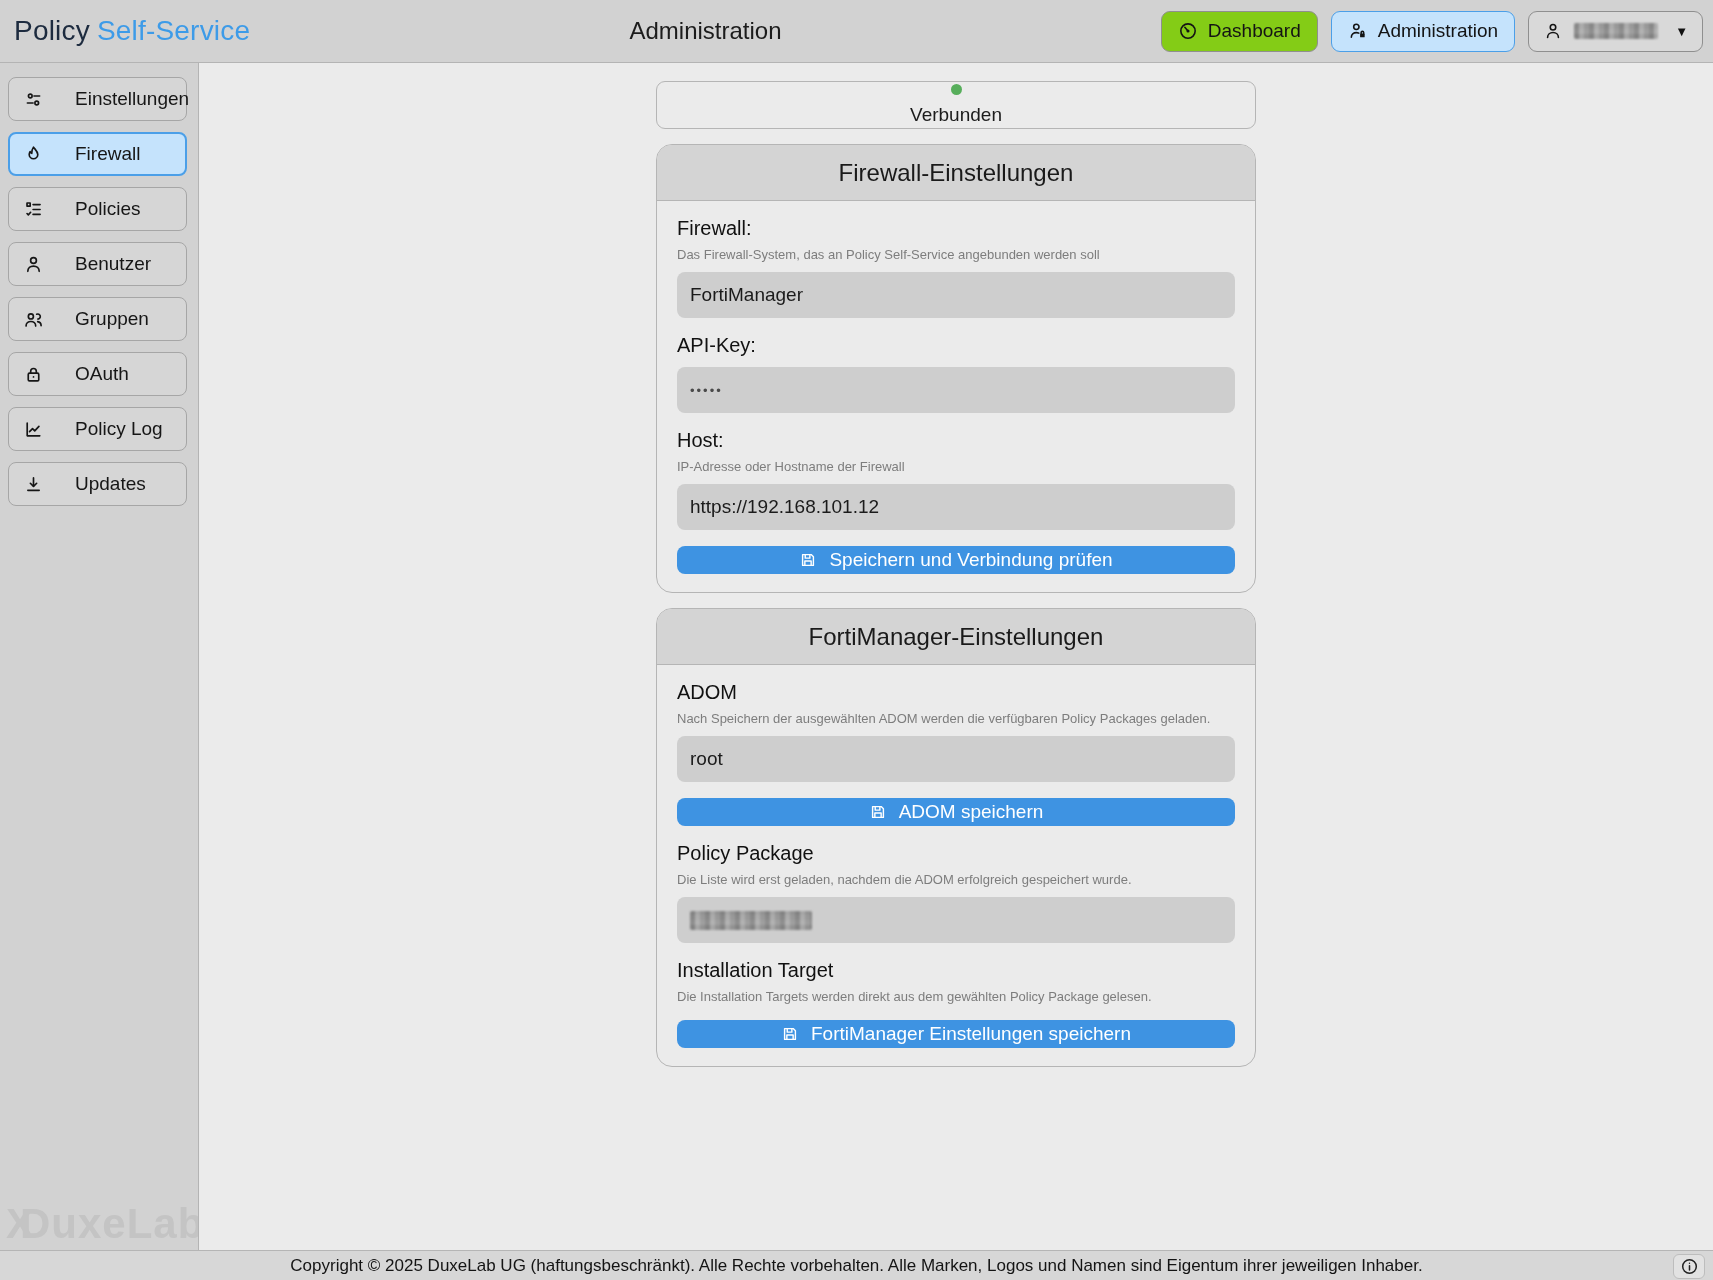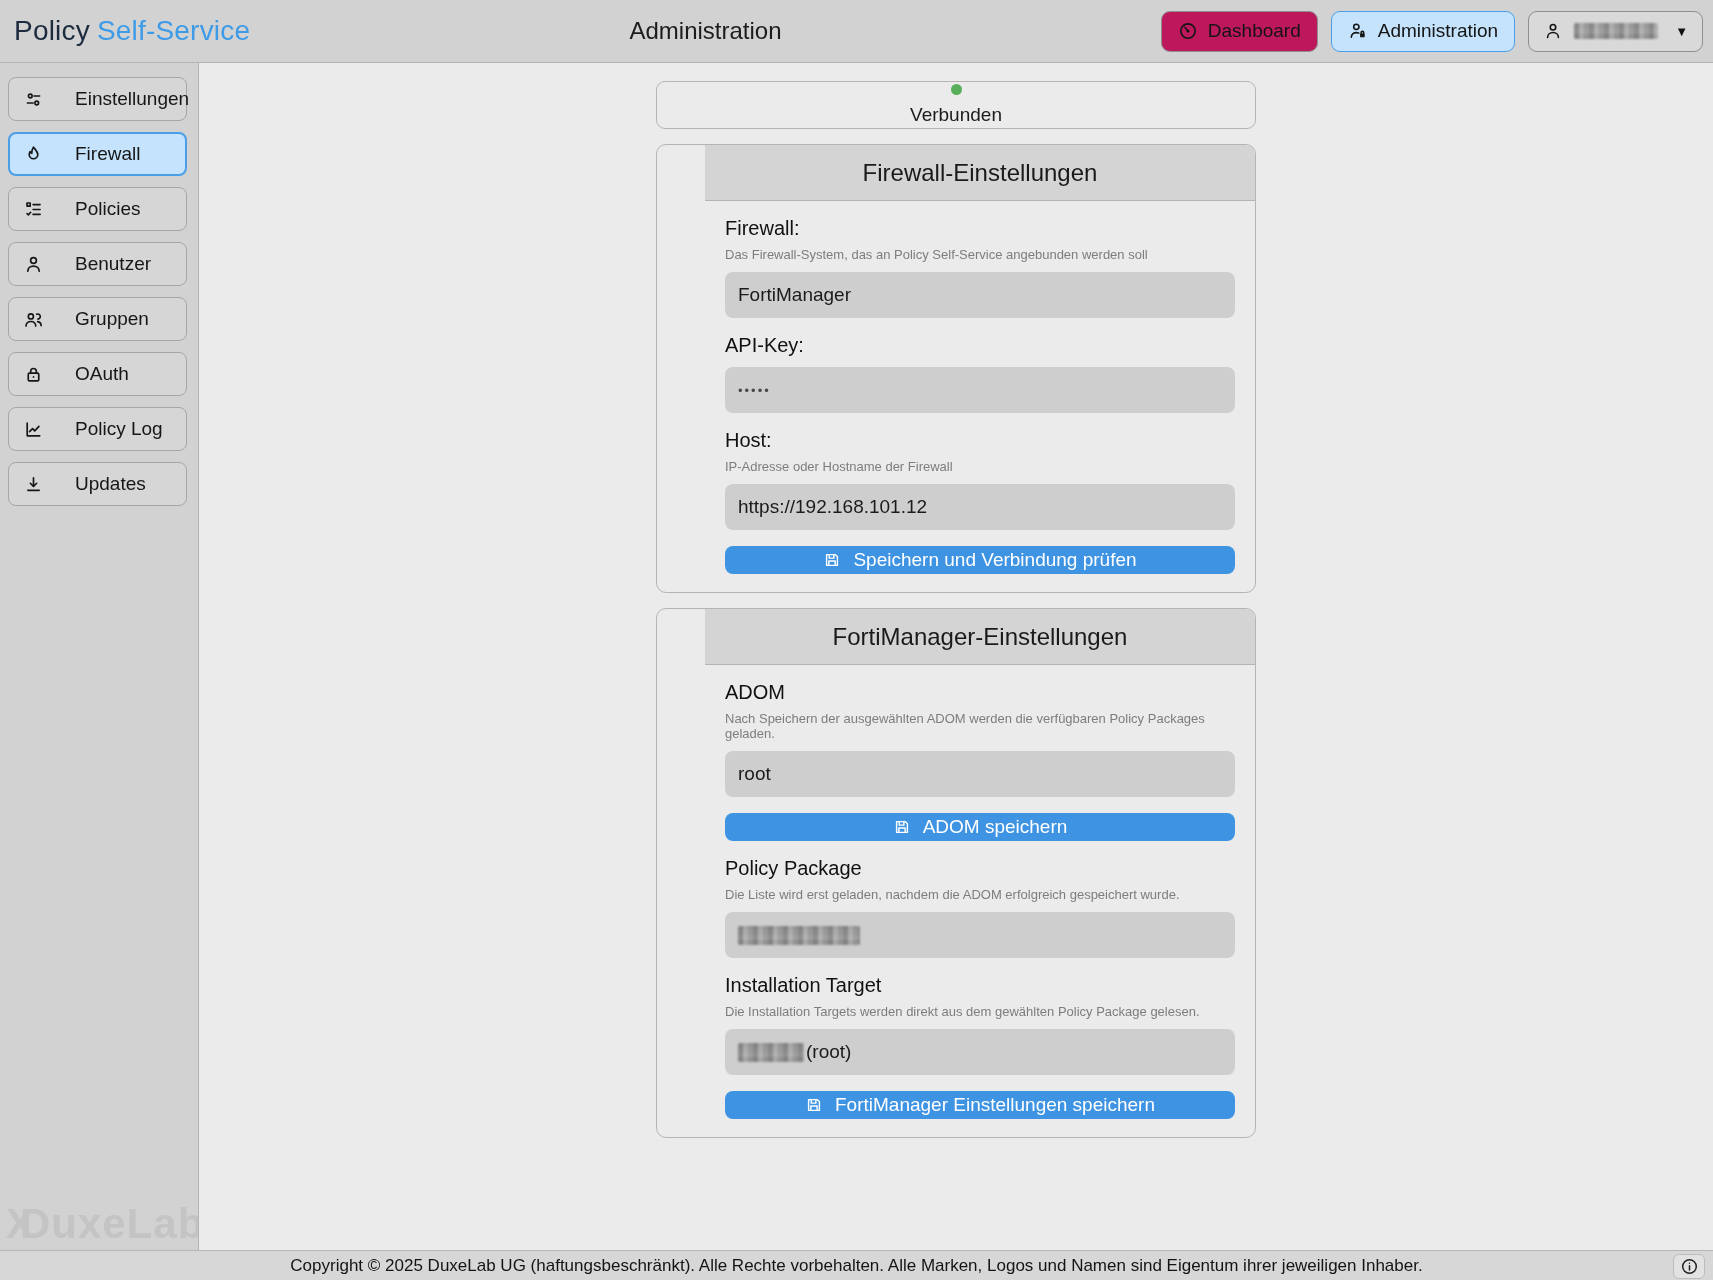--- a/index.html
+++ b/index.html
@@ -26,7 +26,7 @@
   .topbtn {
     height:41px; display:flex; align-items:center; gap:10px;
     padding:0 16px; border-radius:9px; font-size:19px;
-    background:#be185d; border:1px solid #8f8f8f; color:#141414; cursor:pointer;
+    background:#84cc16; border:1px solid #8f8f8f; color:#141414; cursor:pointer;
   }
   .topbtn.active { background:#c5e3fc; border:1px solid #4b9fe8; }
   .userchip {

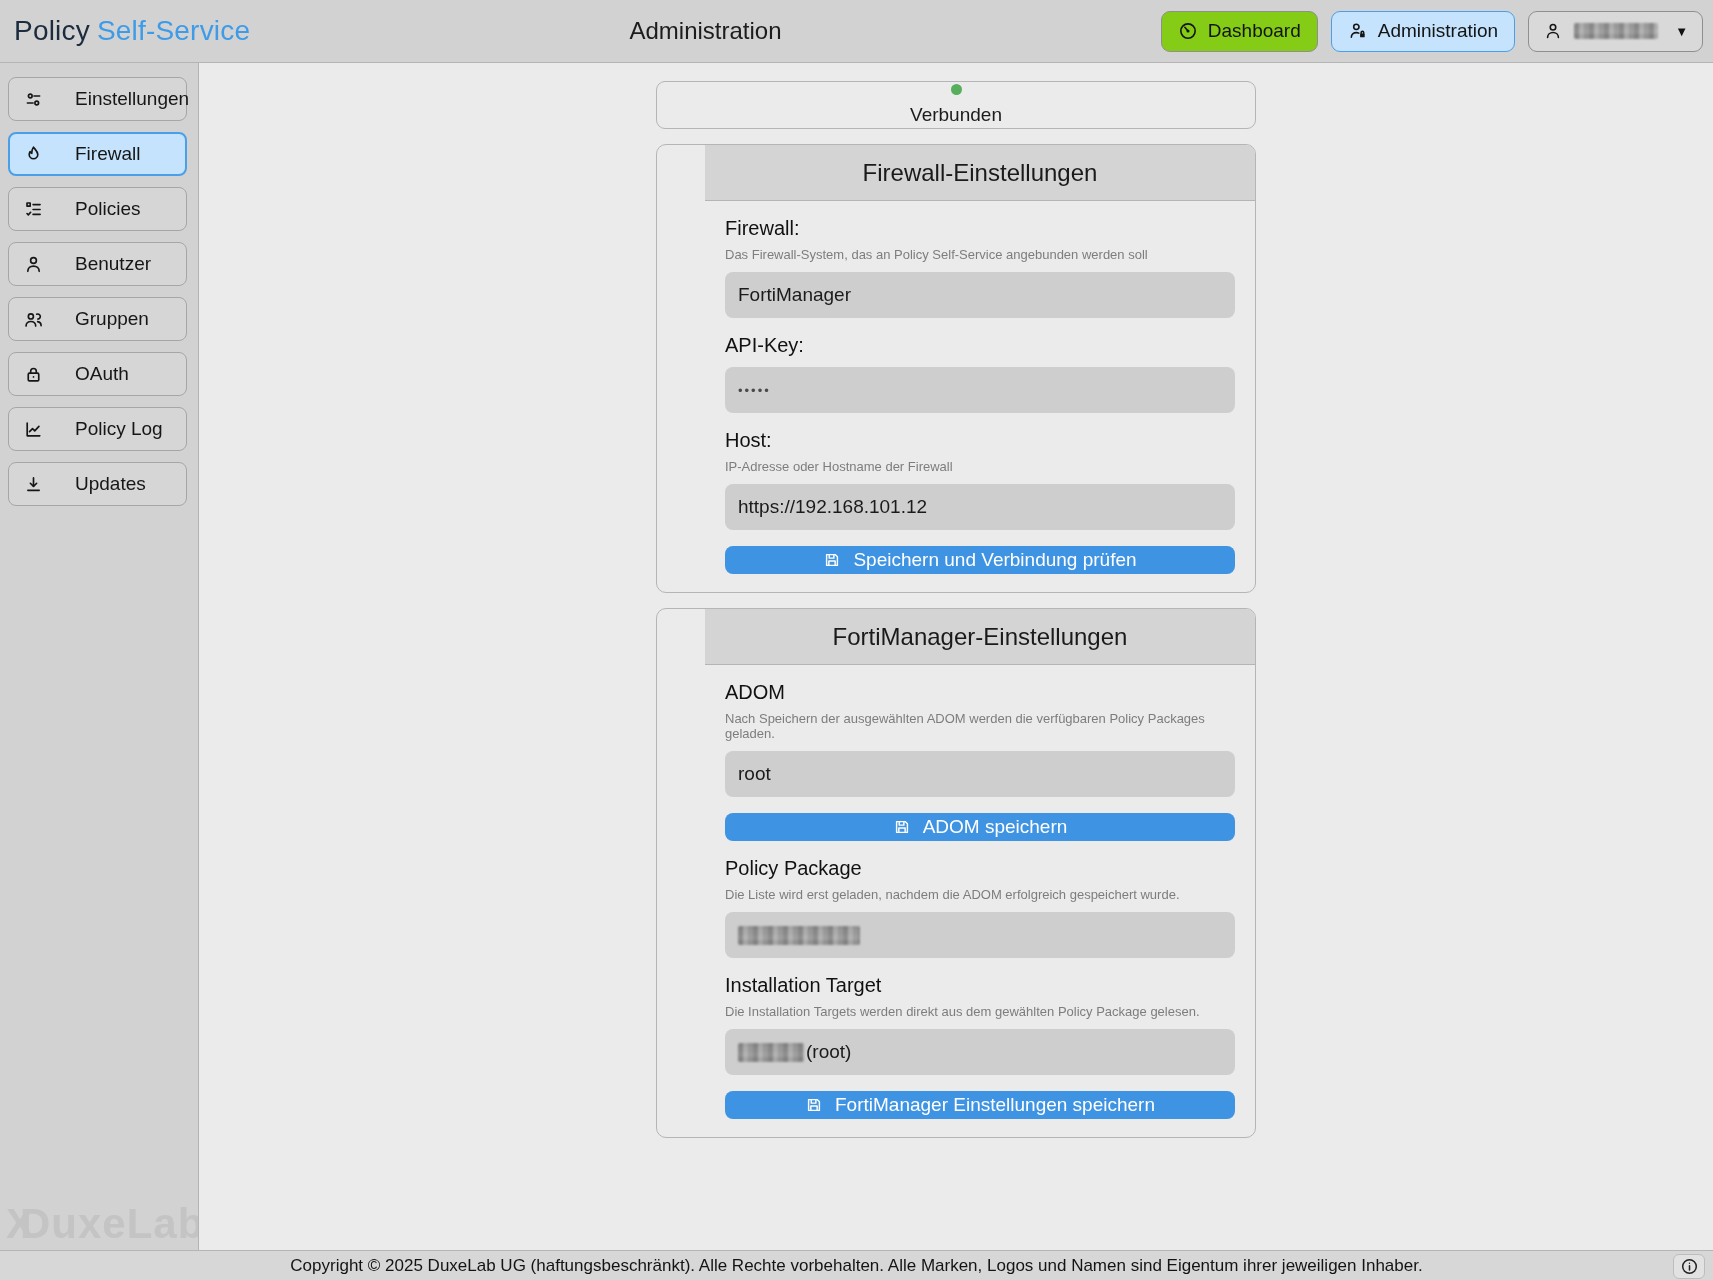--- a/index.html
+++ b/index.html
@@ -69,8 +69,8 @@
 
   
   .card {
-    margin-top:15px; border:1px solid #b5b5b5; border-radius:10px;
-    background:#ebebeb; overflow:hidden;padding-left:48px;
+    margin-top:15px; border:1px solid #b5b5b5; border-radius:16px;
+    background:#ebebeb; overflow:hidden;
   }
   .card-head {
     height:56px; background:#d4d4d4; border-bottom:1px solid #b5b5b5;

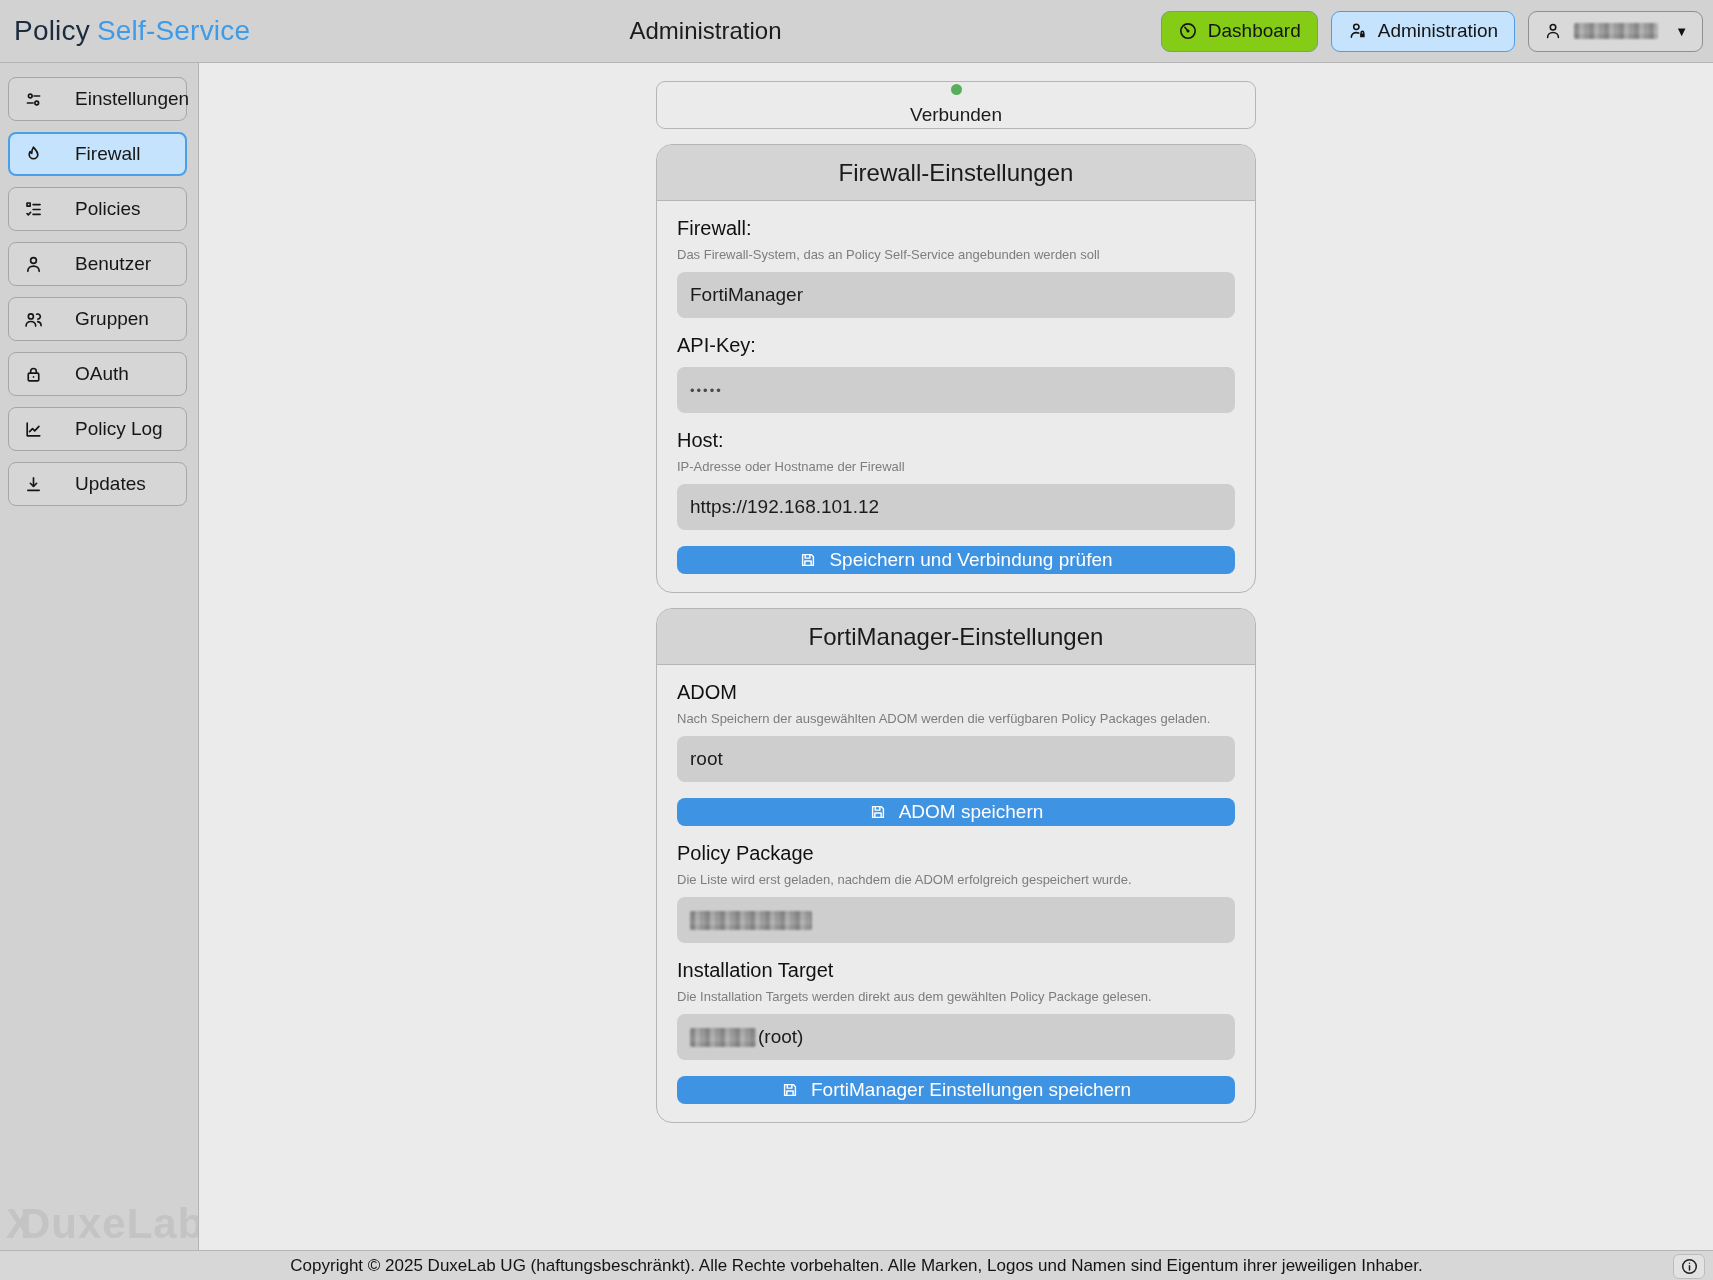--- a/index.html
+++ b/index.html
@@ -317,10 +317,6 @@
 
           <div class="f-label mt16">Installation Target</div>
           <div class="f-hint">Die Installation Targets werden direkt aus dem gewählten Policy Package gelesen.</div>
-          <div class="f-input">
-            <span class="px px-target"></span>
-            <span>(root)</span>
-          </div>
 
           <button class="btn-blue">
             <span>

